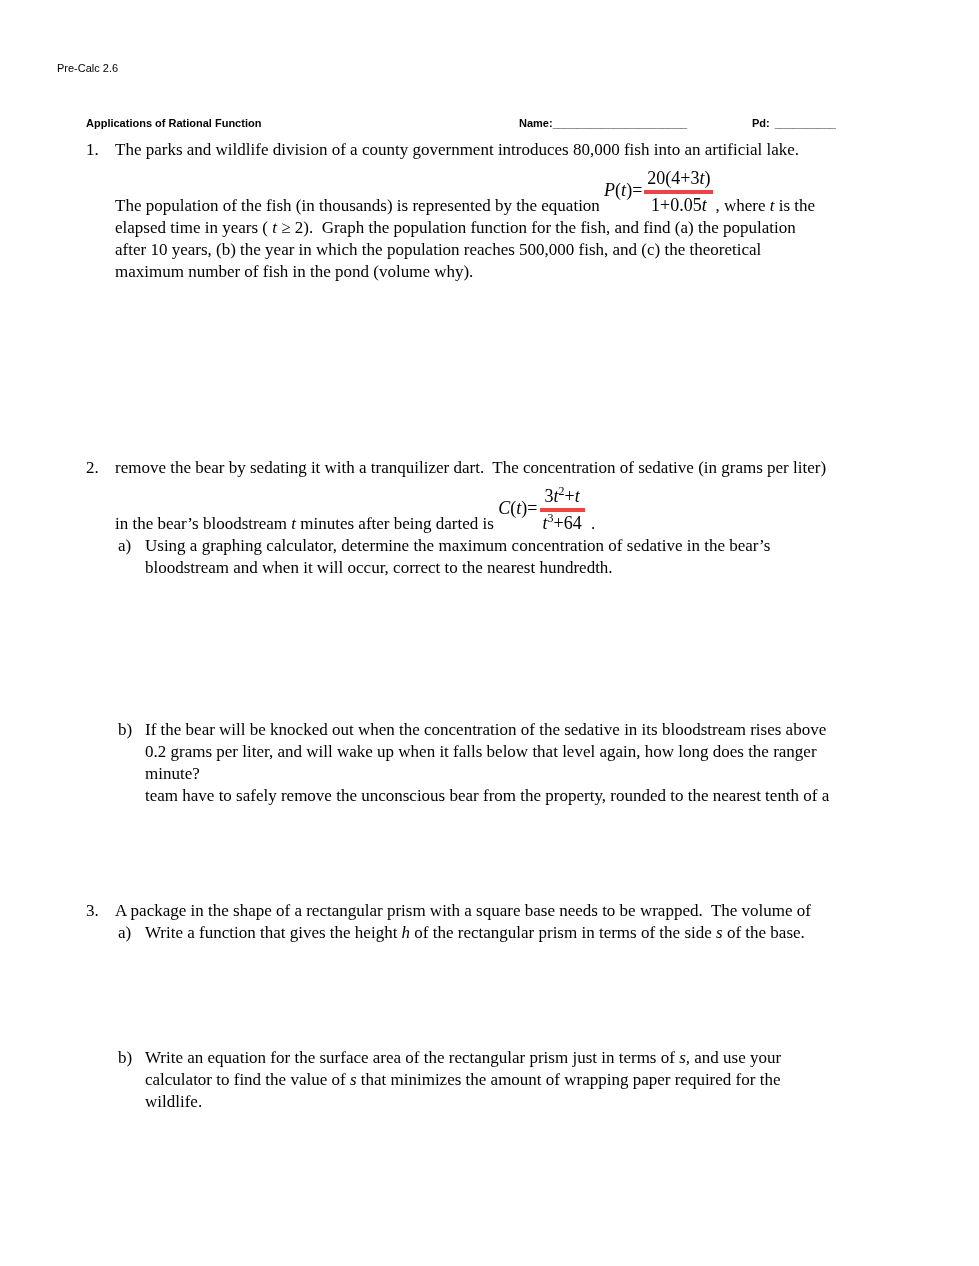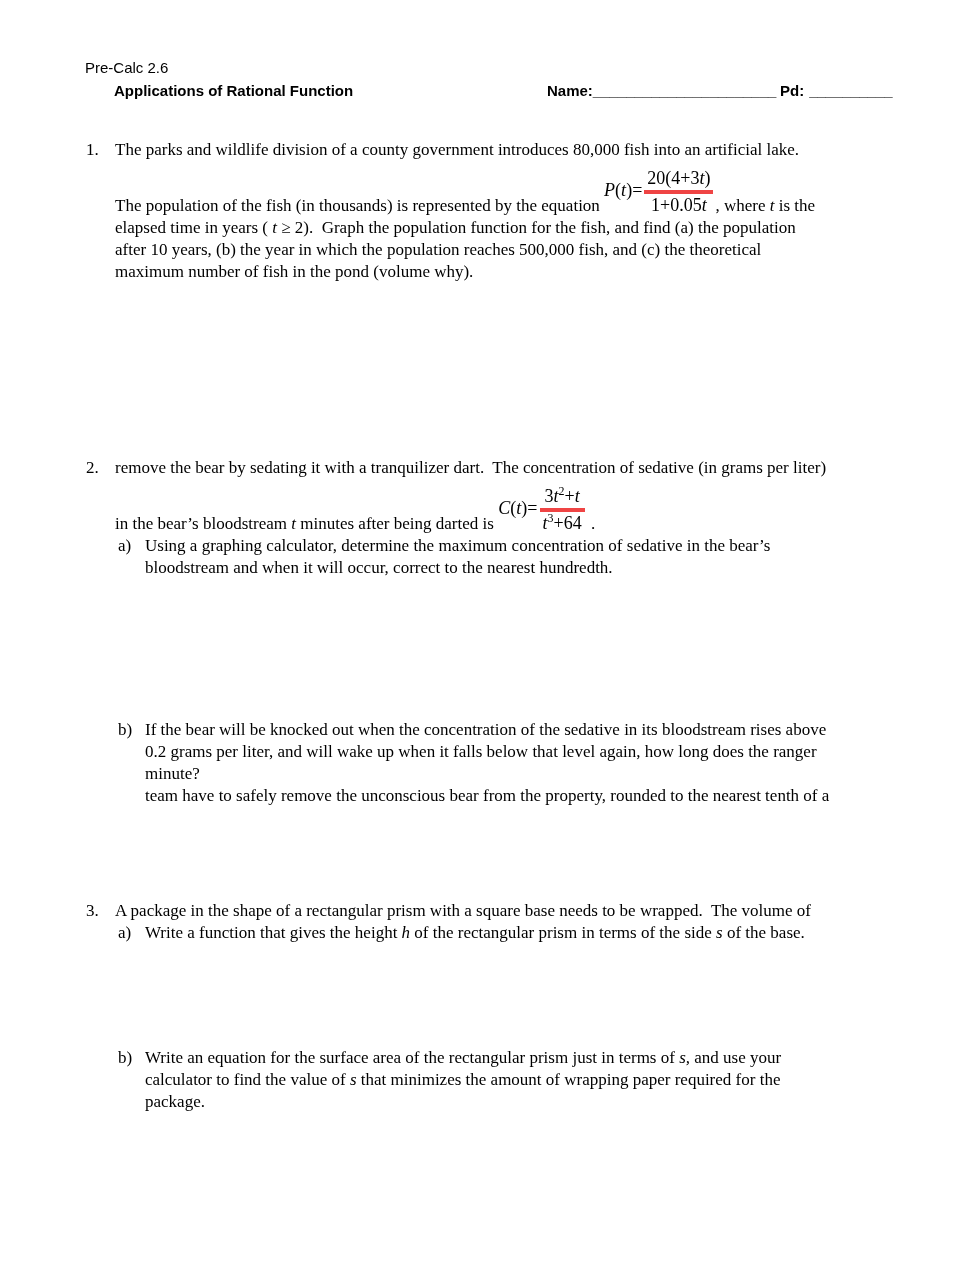--- a/index.html
+++ b/index.html
@@ -9,7 +9,7 @@
     font-family:"Liberation Serif", serif;
   }
   .abs{position:absolute;}
-  .sans{font-family:"Liberation Sans", sans-serif;font-size:15px;line-height:20px;margin-left:28px;}
+  .sans{font-family:"Liberation Sans", sans-serif;font-size:11px;line-height:20px;}
   .bold{font-weight:bold;}
   .line{font-size:17px;line-height:22px;white-space:pre;}
   i{font-style:italic;}

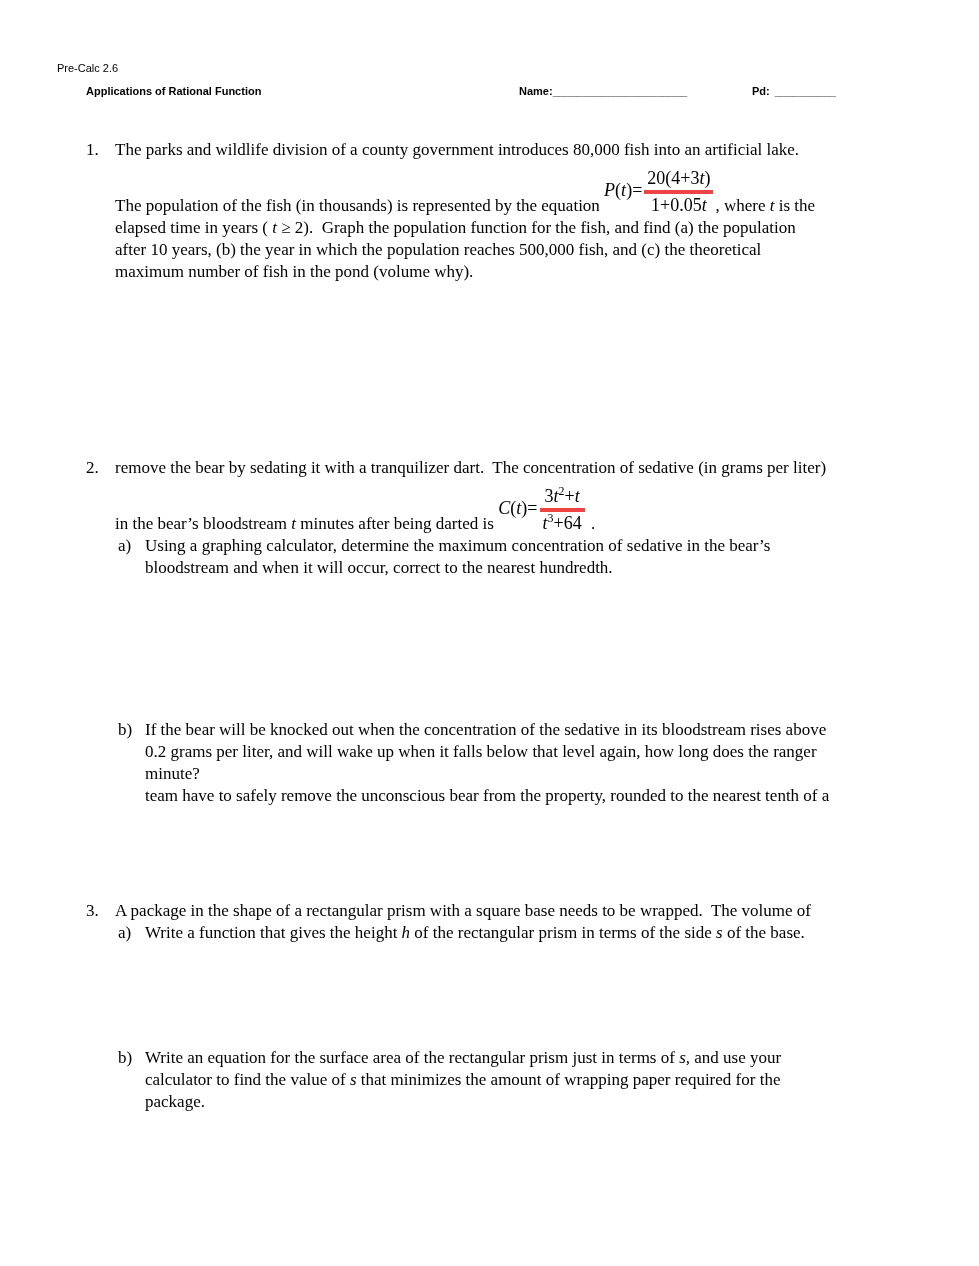--- a/index.html
+++ b/index.html
@@ -34,7 +34,7 @@
 
 <div class="abs sans" style="left:57px;top:58px;">Pre-Calc 2.6</div>
 
-<div class="abs" style="left:86px;top:81px;width:850px;height:22px;">
+<div class="abs" style="left:86px;top:113px;width:850px;height:22px;">
   <span class="sans bold">Applications of Rational Function</span>
   <span class="abs sans bold" style="left:433px;top:0;">
     <span>Name:</span><span class="blank">______________________</span>

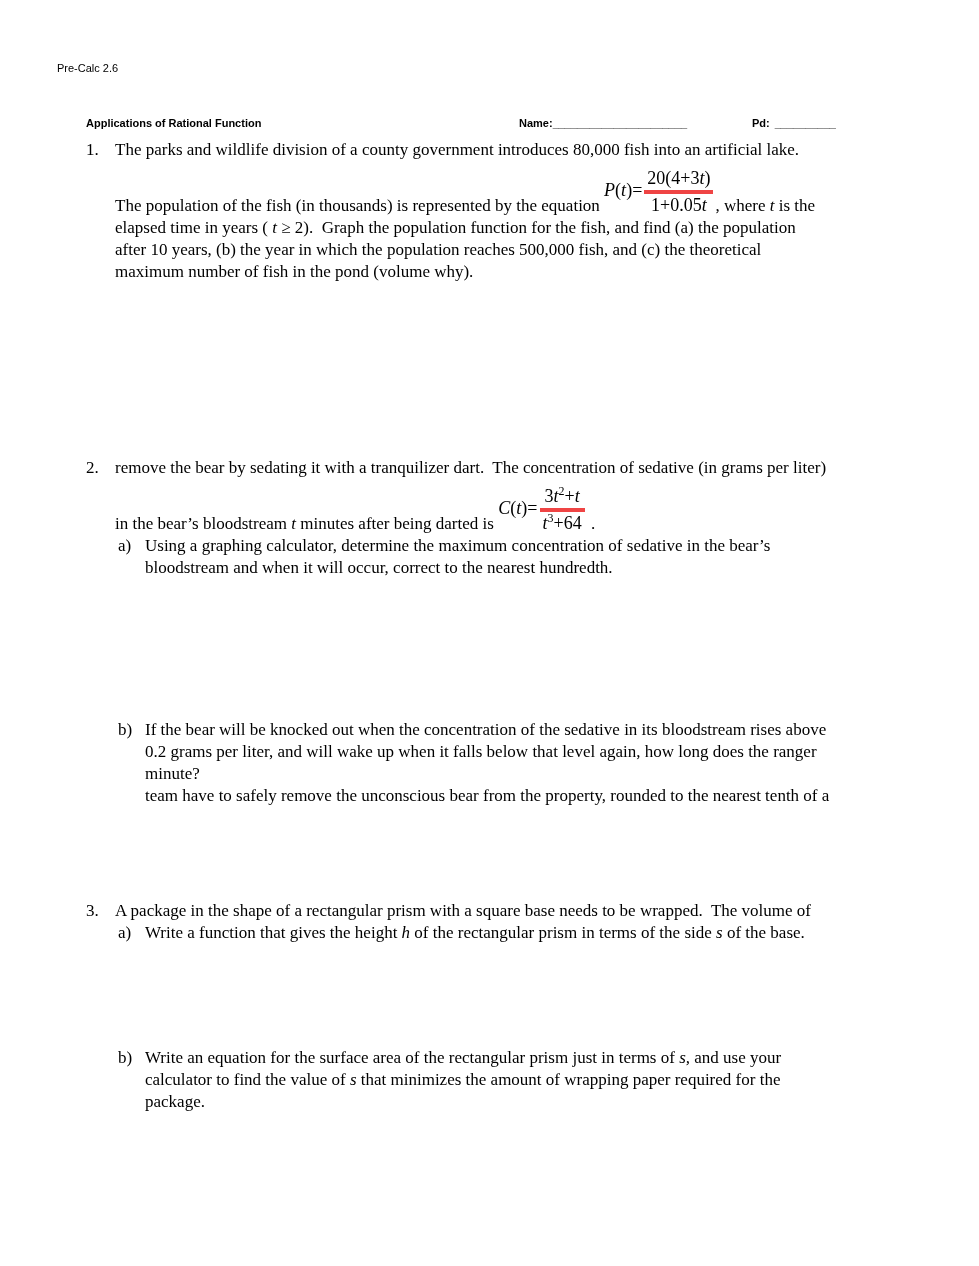--- a/index.html
+++ b/index.html
@@ -117,7 +117,7 @@
     <div class="subbody">
       <div class="line"><span>Write an equation for the surface area of the rectangular prism just in terms of </span><i>s,</i><span> and use your</span></div>
       <div class="line"><span>calculator to find the value of </span><i>s</i><span> that minimizes the amount of wrapping paper required for the</span></div>
-      <div class="line">package.</div>
+      <div class="line">wildlife.</div>
     </div>
   </div>
 </div>

